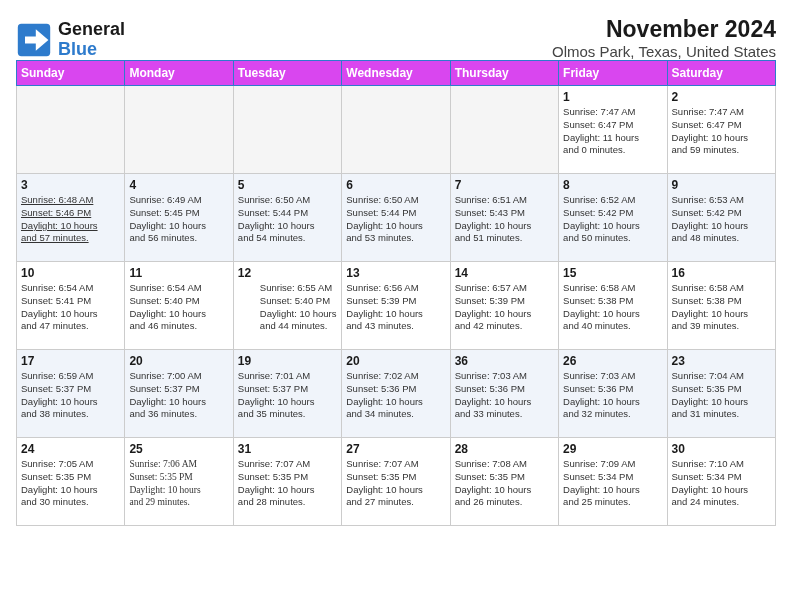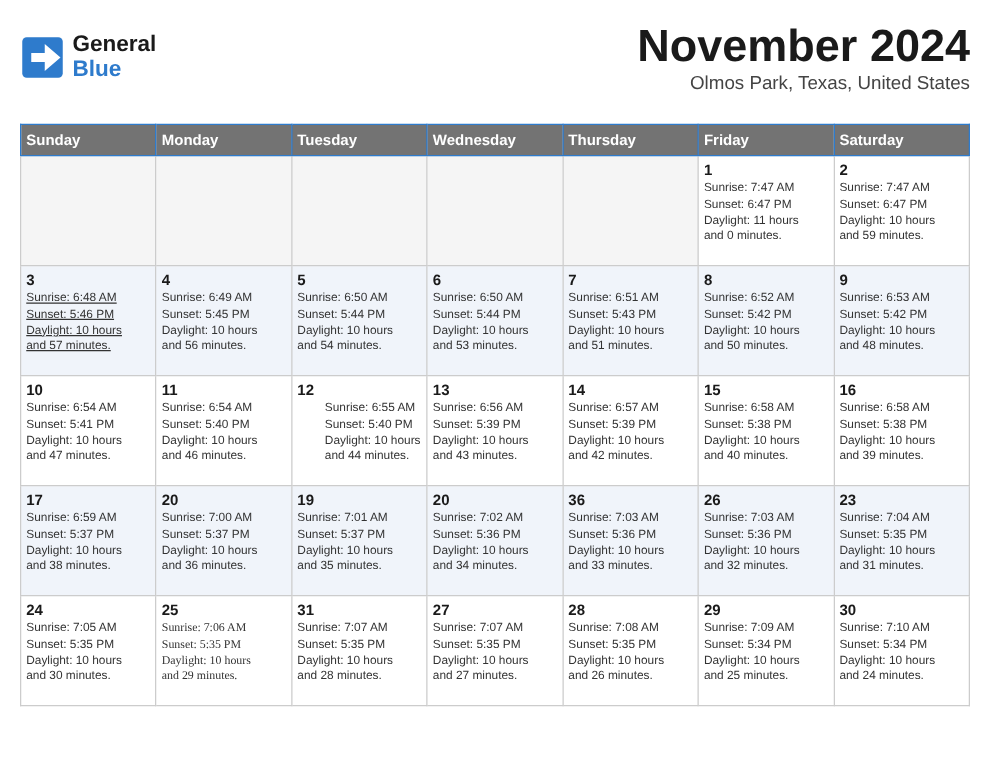--- a/index.html
+++ b/index.html
@@ -13,8 +13,8 @@
     .header-area {
       display: flex;
       justify-content: space-between;
-      align-items: center;
-      margin-bottom: 24px;
+      align-items: flex-end;
+      margin-bottom: 0;
     }
     .logo {
       display: flex;

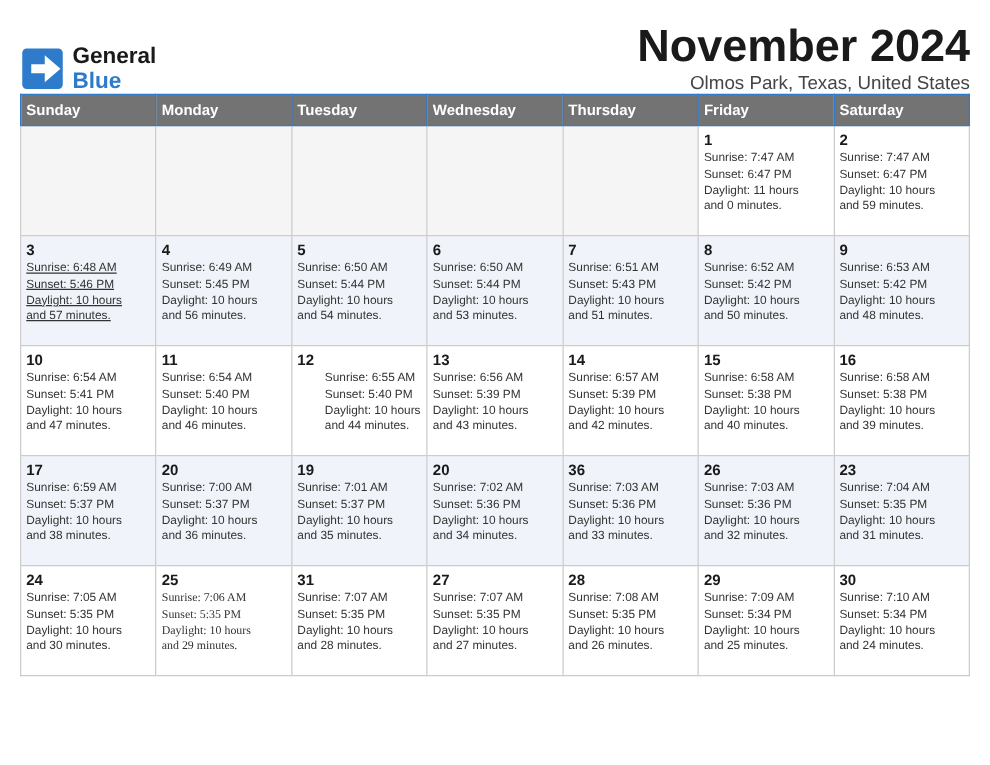--- a/index.html
+++ b/index.html
@@ -35,7 +35,7 @@
       text-align: right;
     }
     .month-title {
-      font-size: 36px;
+      font-size: 23px;
       font-weight: bold;
       color: #1a1a1a;
     }

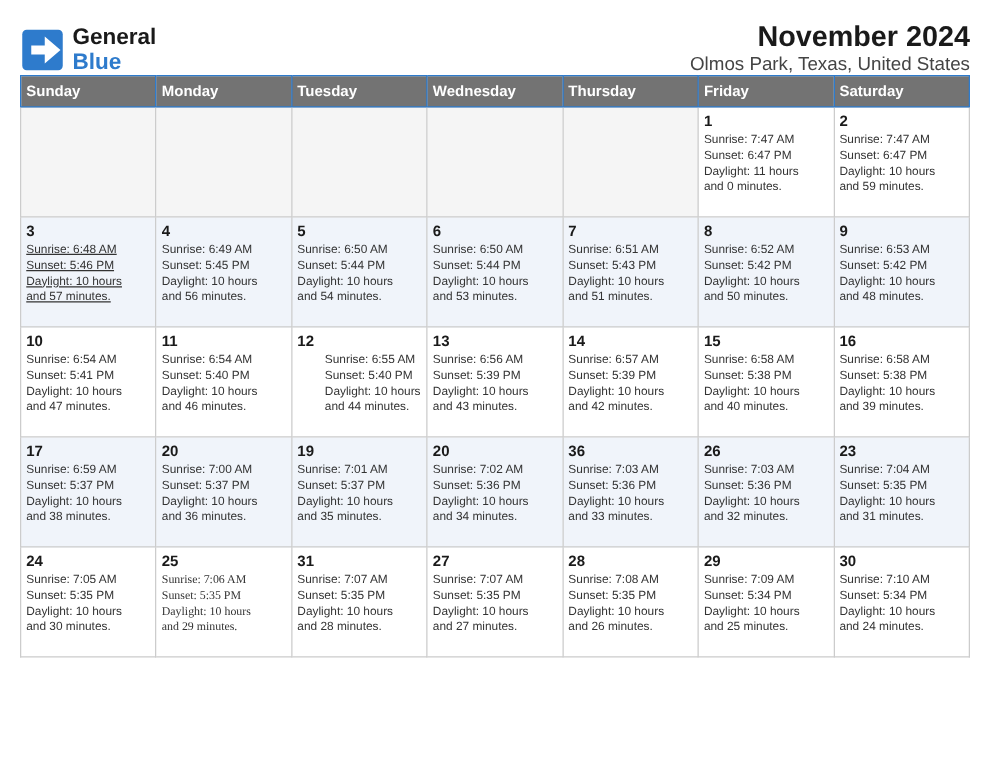--- a/index.html
+++ b/index.html
@@ -49,7 +49,7 @@
       table-layout: fixed;
     }
     th {
-      background: #737373;
+      background: #d946ef;
       color: #fff;
       font-size: 12px;
       font-weight: bold;

